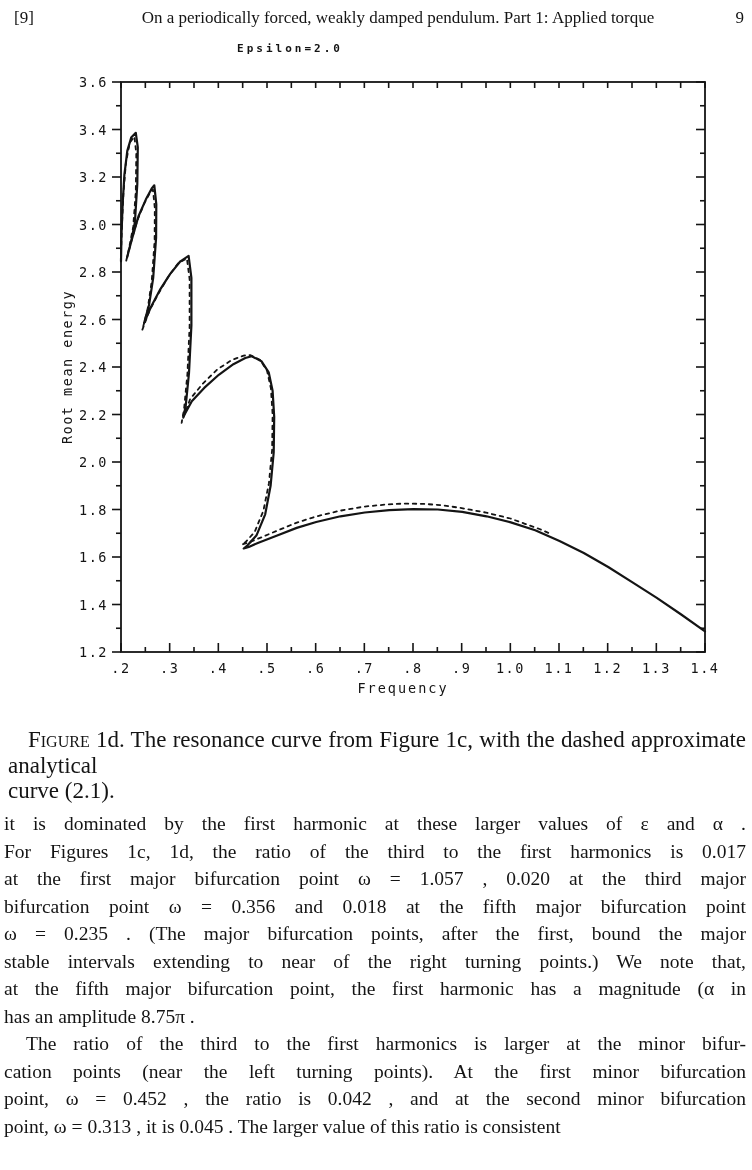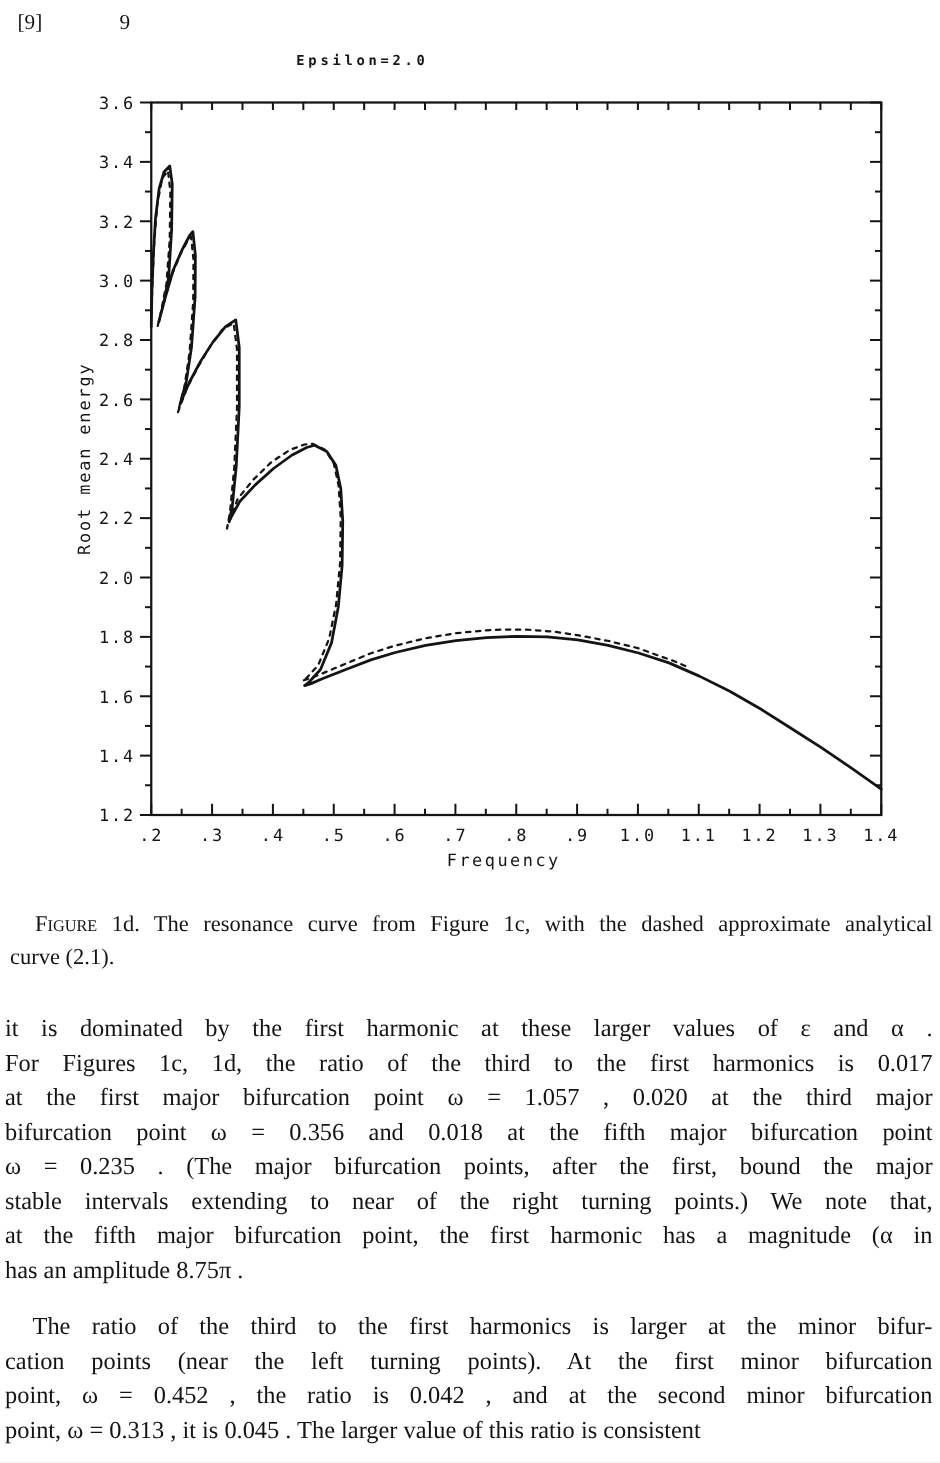--- a/index.html
+++ b/index.html
@@ -56,6 +56,7 @@
 
   <div class="runhead">
     <span class="ref">[9]</span>
+    <span class="rtitle">On a periodically forced, weakly damped pendulum. Part 1: Applied torque</span>
     <span class="pnum">9</span>
   </div>
 

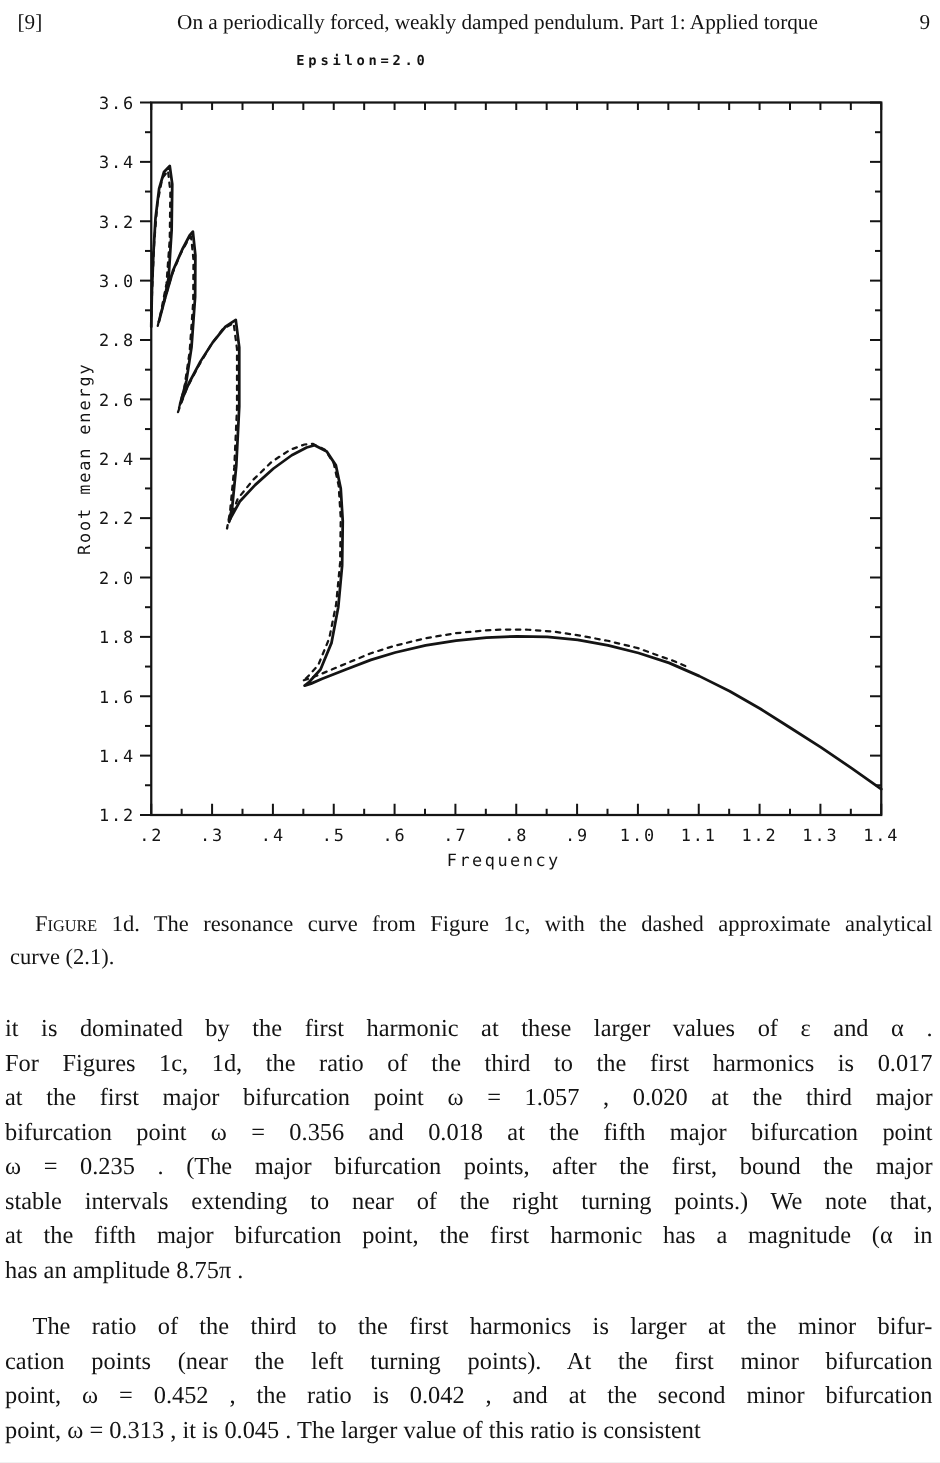--- a/index.html
+++ b/index.html
@@ -35,7 +35,7 @@
   
   .caption{
     position:absolute;top:727px;left:8px;right:6px;
-    font-size:18px;line-height:25.5px;
+    font-size:23px;line-height:25.5px;
   }
   .caption .l1{text-align:justify;text-align-last:justify;text-indent:20px;}
   .caption .l2{text-align:left;}

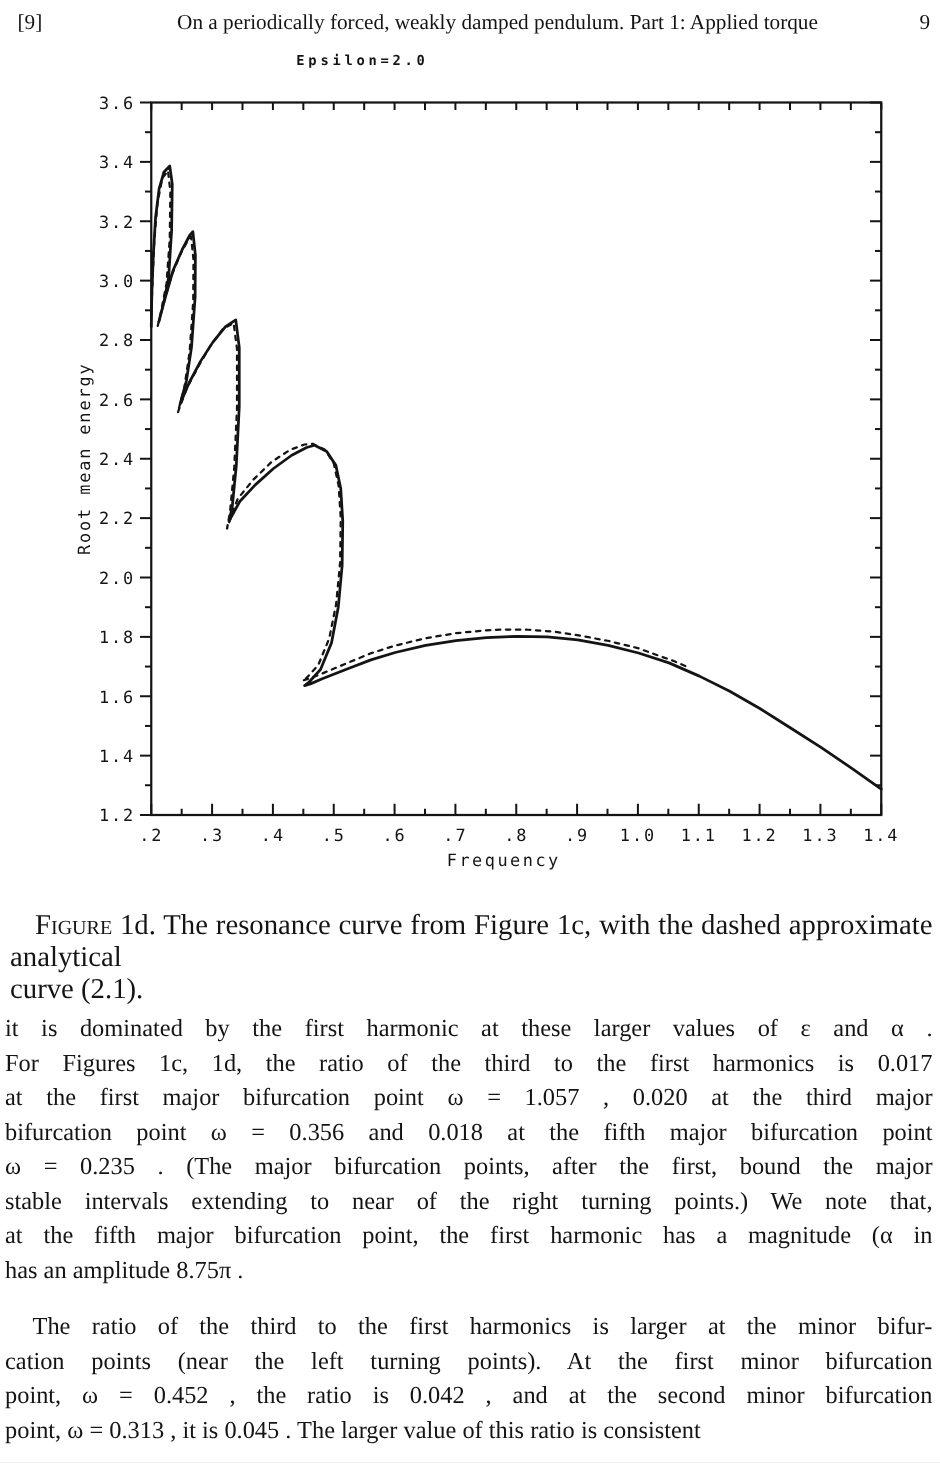--- a/index.html
+++ b/index.html
@@ -47,7 +47,7 @@
   }
   .jline{text-align:justify;text-align-last:justify;}
   .lastline{text-align:left;}
-  .indented{text-indent:22px;margin-top:18px;}
+  .indented{text-indent:22px;}
 </style>
 </head>
 <body>

